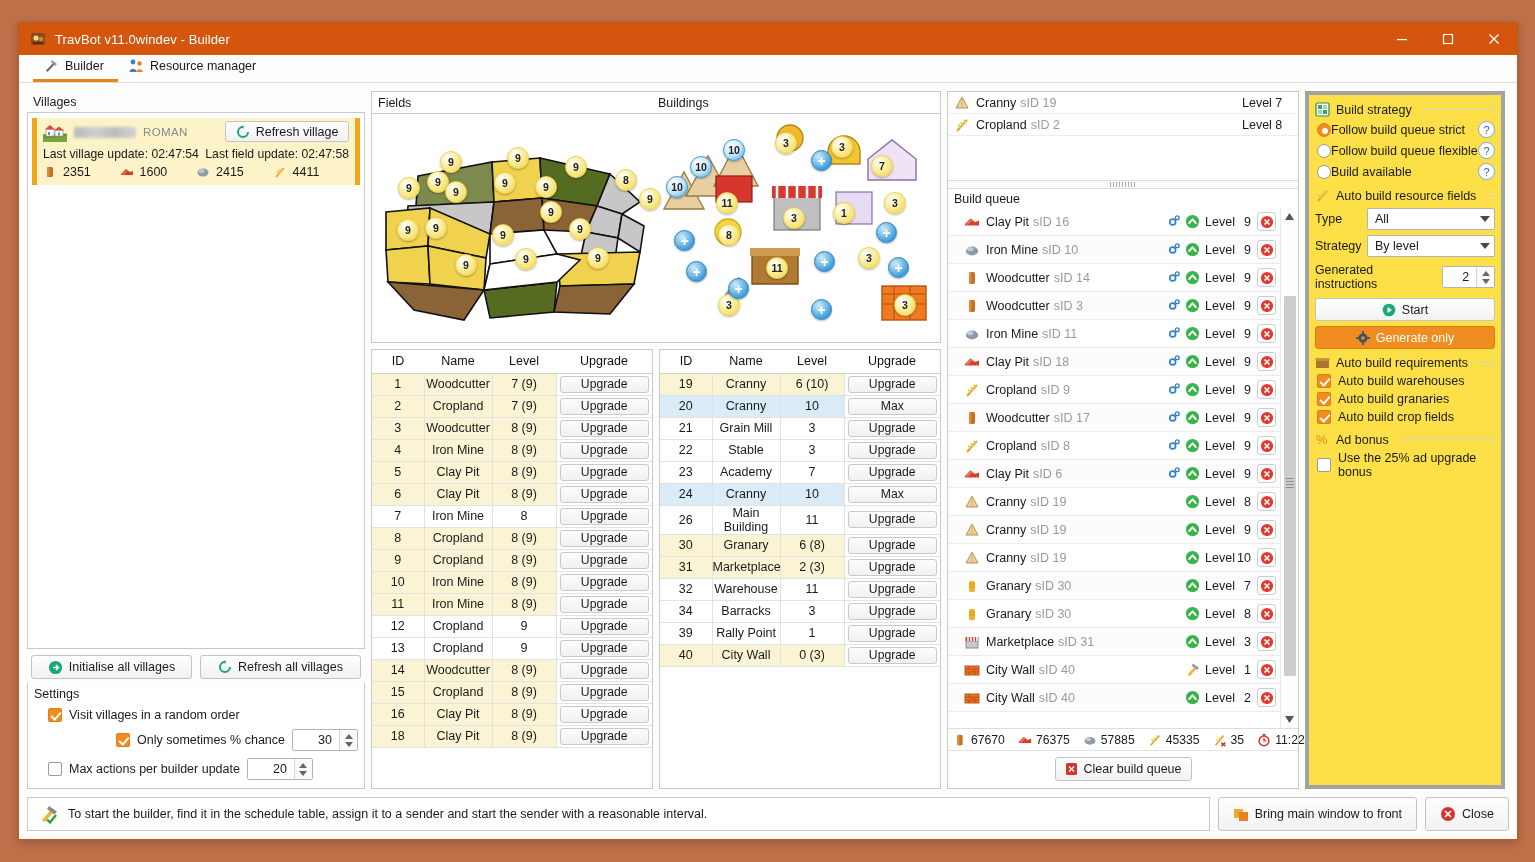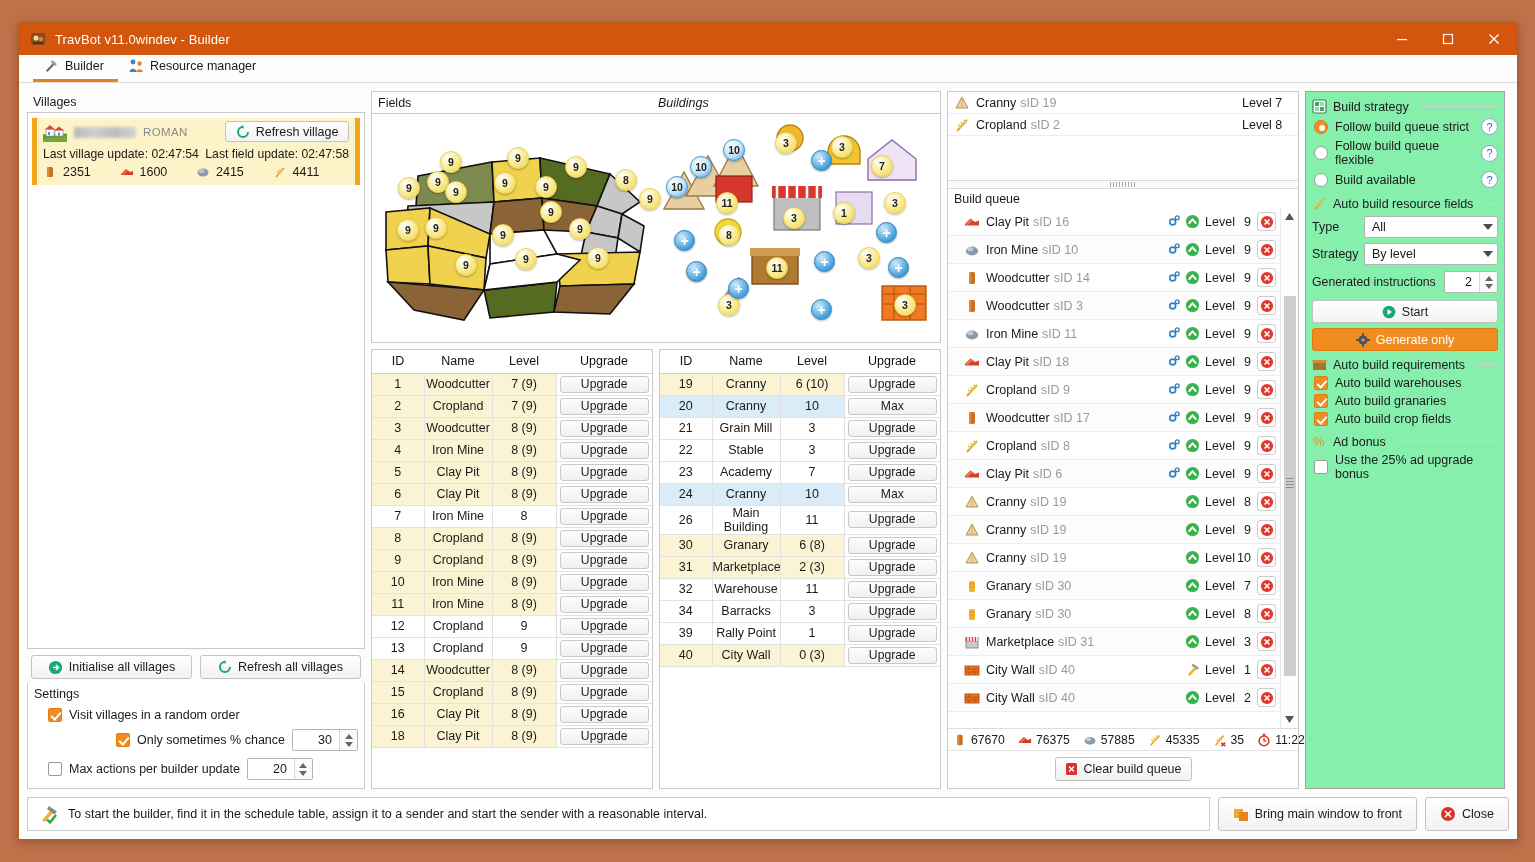--- a/index.html
+++ b/index.html
@@ -118,7 +118,7 @@
     display:flex; height:22px; align-items:center; font-size:12.5px;
   }
   .center-head .h1 { width:282px; padding-left:6px; }
-  .center-head .h2 { padding-left:4px;font-style:italic; }
+  .center-head .h2 { padding-left:4px; }
   .maps {
     border:1px solid #c9c9c9; background:#fff; height:230px;
     display:flex; position:relative;

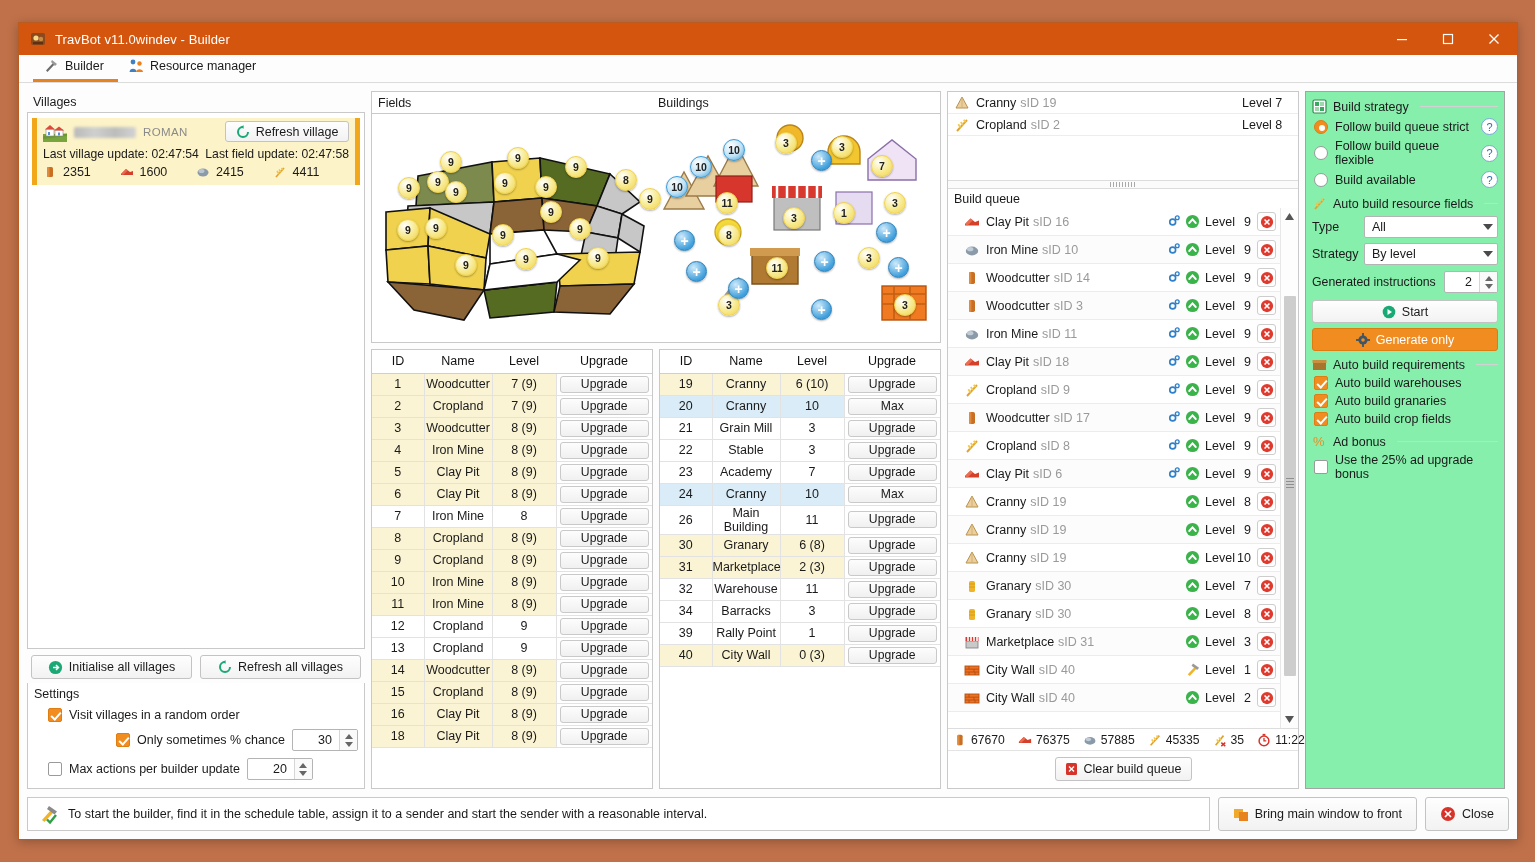--- a/index.html
+++ b/index.html
@@ -207,7 +207,7 @@
     border-top:1px solid #e4e4e4; background:#fff; flex:0 0 auto; }
   
   .col-strat { width:200px; margin-left:6px; display:flex; flex-direction:column; }
-  .strat-panel { border:1px solid #a3a3a3; background:#86efac; flex:1; padding:4px 6px 0 6px; }
+  .strat-panel { border:4px solid #a3a3a3; background:#fde047; flex:1; padding:4px 6px 0 6px; }
   .grp-head { display:flex; align-items:center; gap:6px; margin:3px 0 4px 0; }
   .grp-ico { width:15px; height:15px; flex:0 0 15px; }
   .grp-txt { font-size:12.5px; white-space:nowrap; }

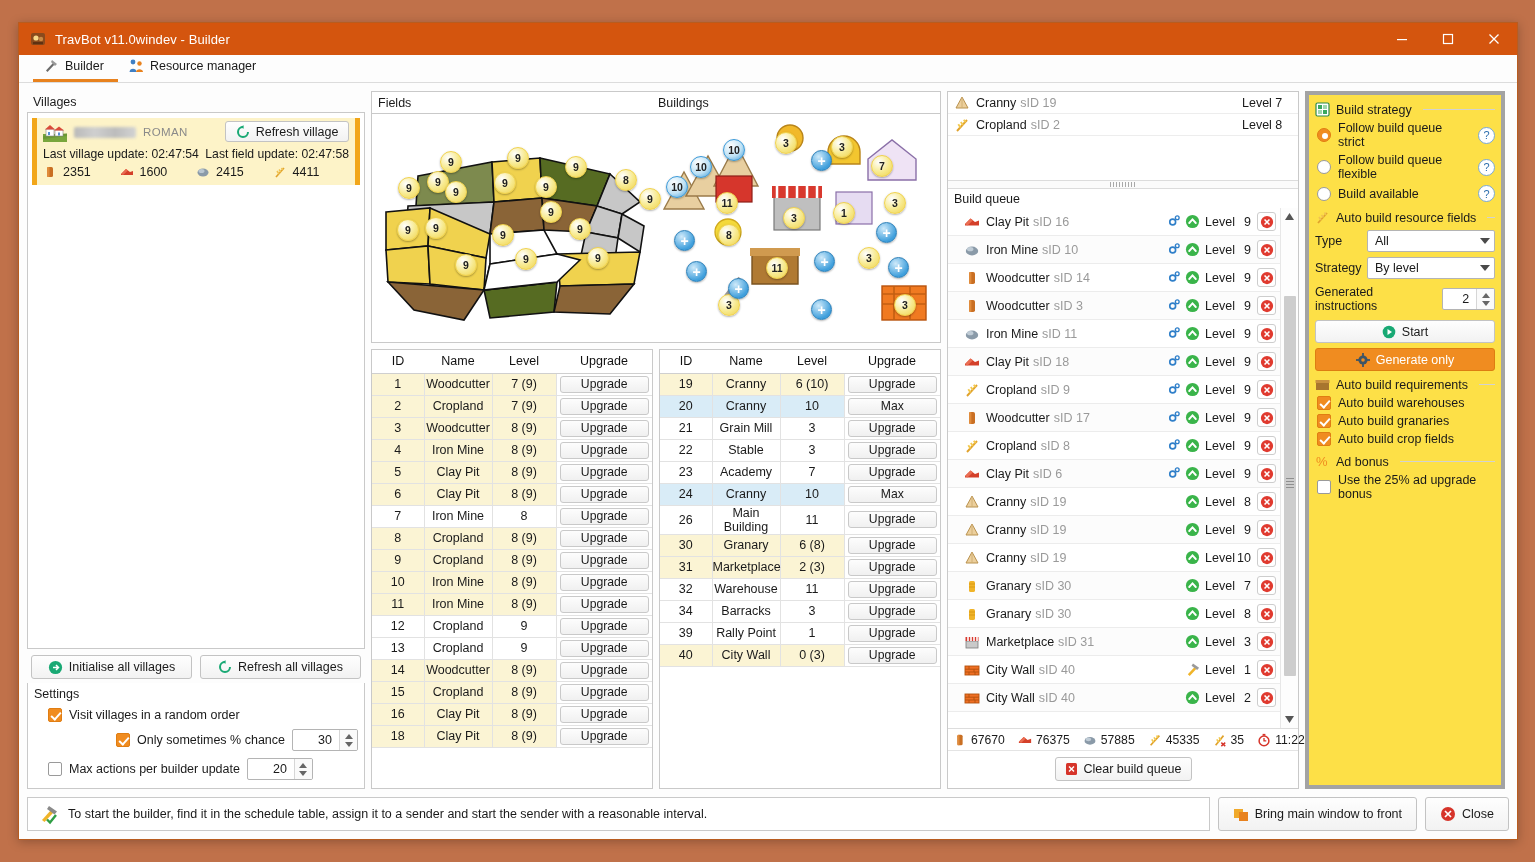--- a/index.html
+++ b/index.html
@@ -212,7 +212,7 @@
   .grp-ico { width:15px; height:15px; flex:0 0 15px; }
   .grp-txt { font-size:12.5px; white-space:nowrap; }
   .grp-line { flex:1; height:1px; background:#d2d2d2; margin-left:5px; }
-  .radio-row { display:flex; align-items:center; gap:7px; margin:4px 0 4px 2px; font-size:12.5px; }
+  .radio-row { display:flex; align-items:center; margin:4px 0 4px 2px; font-size:12.5px; }
   .radio {
     width:14px; height:14px; border-radius:50%; border:1px solid #9a9a9a;
     background:#fff; flex:0 0 14px; position:relative;

